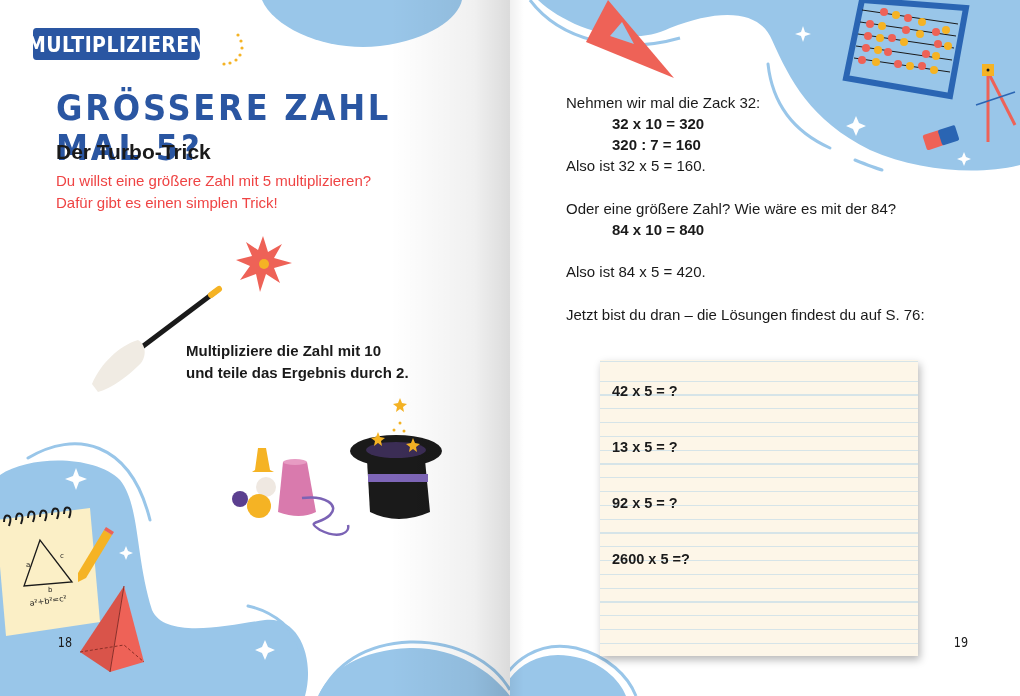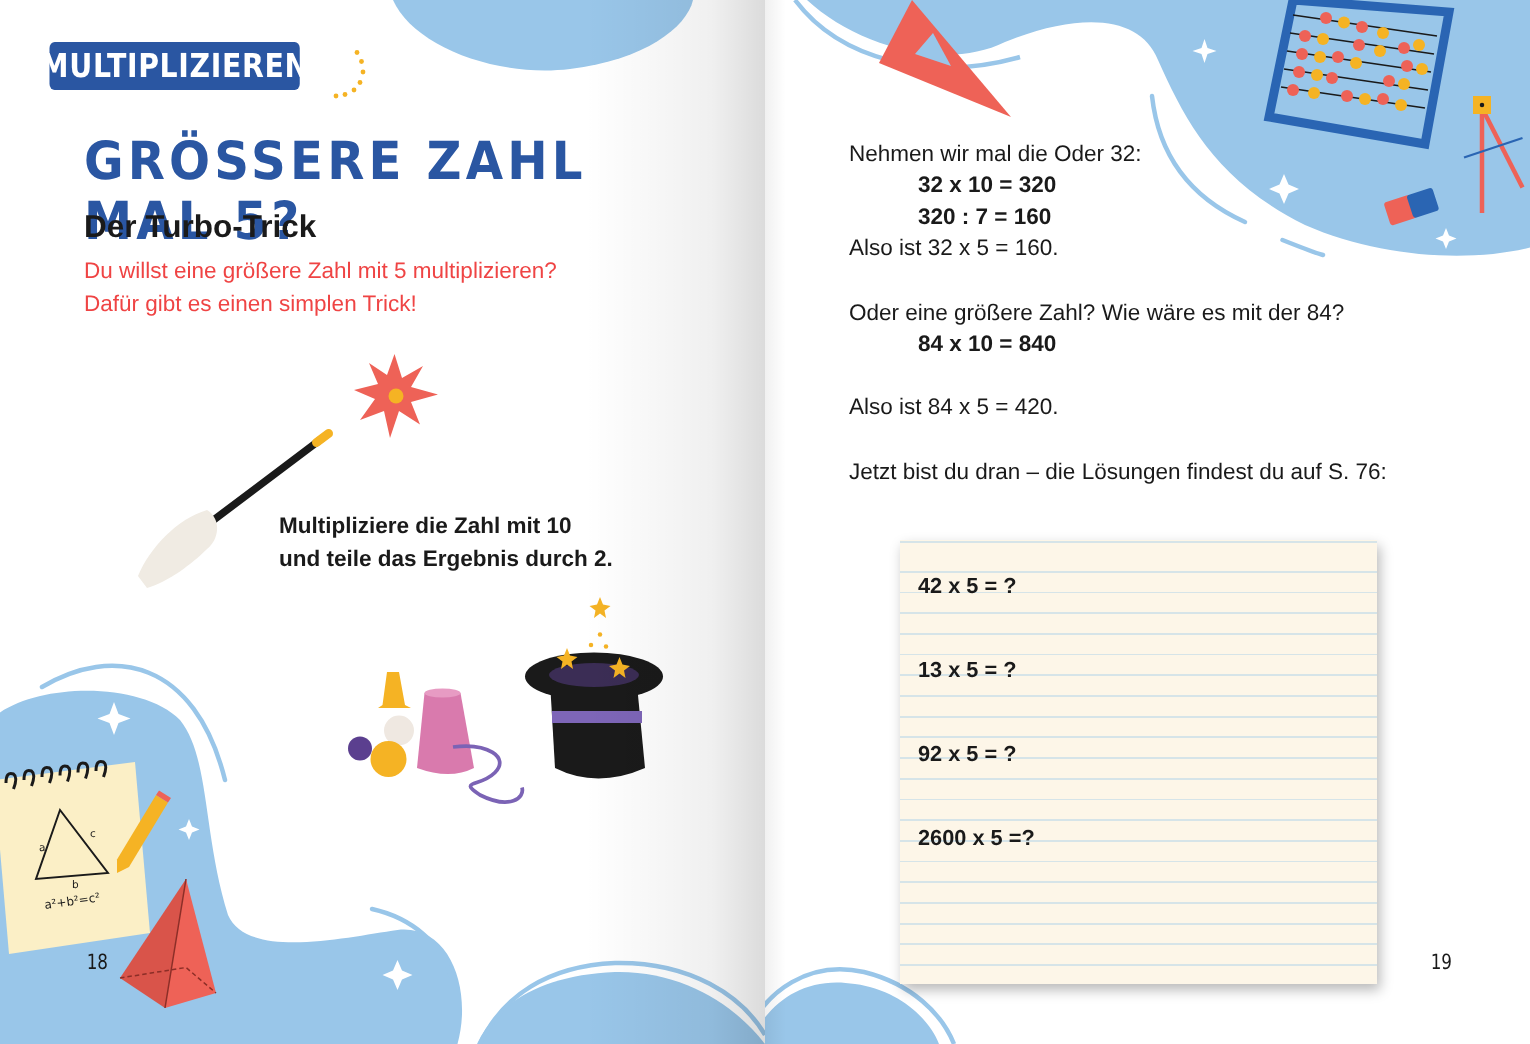--- a/index.html
+++ b/index.html
@@ -226,7 +226,7 @@
     <div class="gutter-right"></div>
   </div>
 
-  <div class="r-text" style="top:92px;">Nehmen wir mal die Oder 32:</div>
+  <div class="r-text" style="top:92px;">Nehmen wir mal die Zack 32:</div>
   <div class="r-text indent" style="top:113px;">32 x 10 = 320</div>
   <div class="r-text indent" style="top:134px;">320 : 7 = 160</div>
   <div class="r-text" style="top:155px;">Also ist 32 x 5 = 160.</div>

